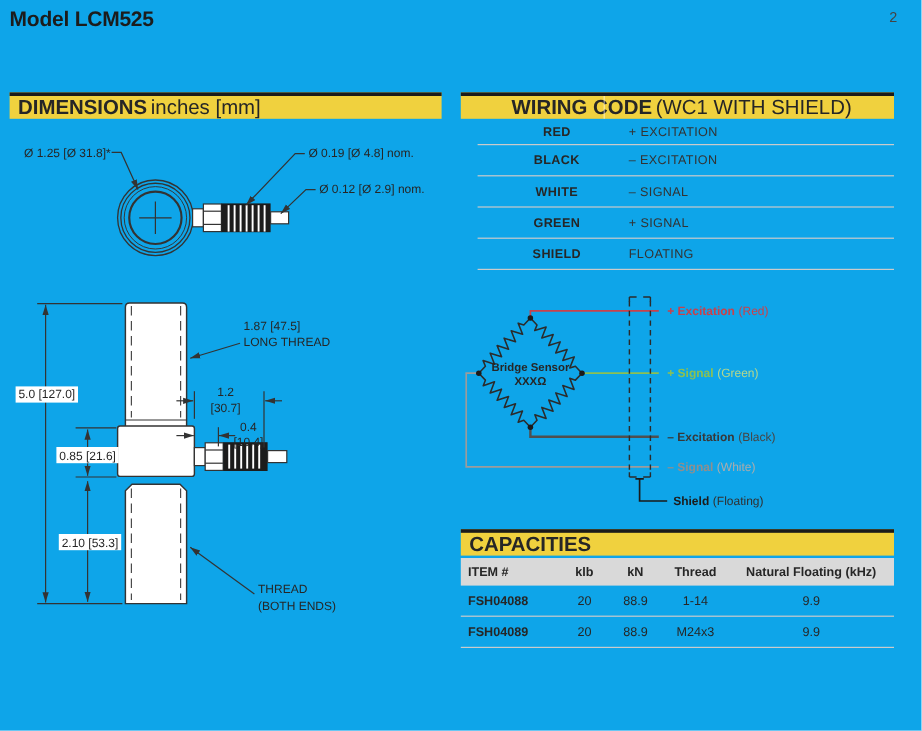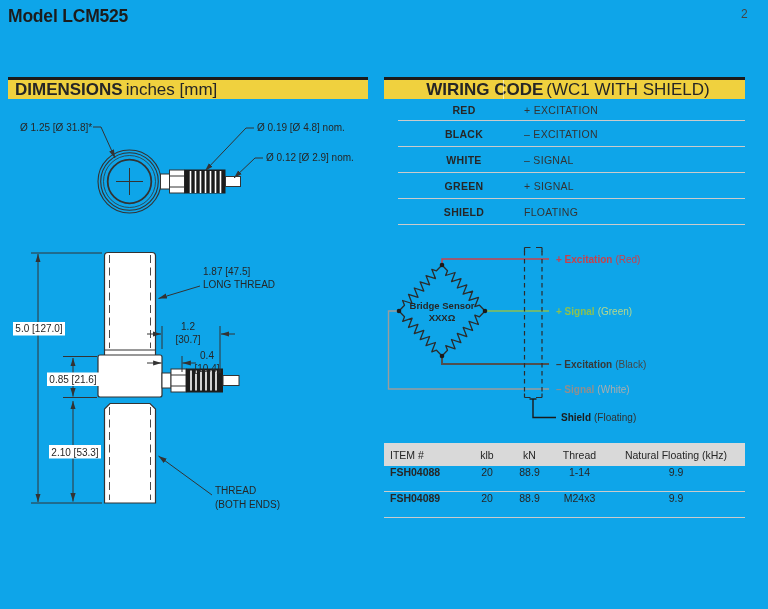--- a/index.html
+++ b/index.html
@@ -227,6 +227,9 @@
   </svg>
 
   <div class="sec" style="left:384px;top:441px;width:361px;">
+    <div class="band">
+      <span class="bt">CAPACITIES</span>
+    </div>
     <div class="cap-head">
       <span class="cc1">ITEM #</span>
       <span class="cc2">klb</span>

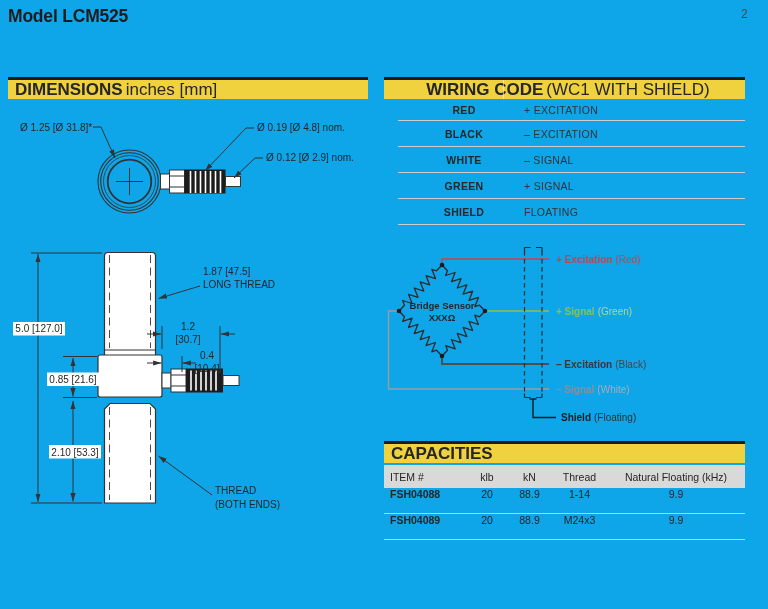--- a/index.html
+++ b/index.html
@@ -19,7 +19,7 @@
   .wrow .c1{width:120px;padding-left:6px;font-weight:bold;letter-spacing:.3px;}
   .wrow .c2{color:#333;letter-spacing:.3px;}
   .cap-head{margin-top:2px;background:#d9d9d9;height:23px;display:flex;align-items:center;
-            font-size:10.5px;font-weight:normal;}
+            font-size:10.5px;font-weight:bold;}
   .cap-row{height:25px;display:flex;font-size:10.5px;border-bottom:1.5px solid #cbcbcb;}
   .cc1{width:77px;padding-left:6px;}
   .cc2{width:40px;text-align:center;}

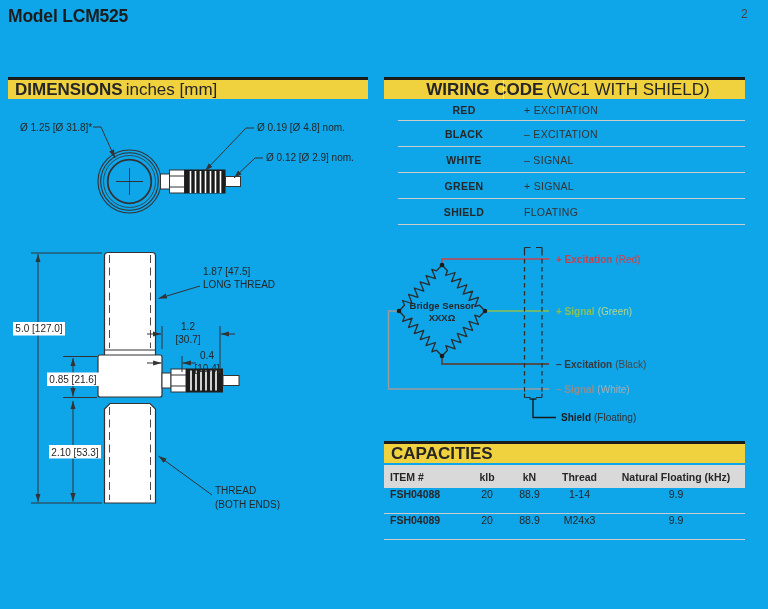--- a/index.html
+++ b/index.html
@@ -20,7 +20,7 @@
   .wrow .c2{color:#333;letter-spacing:.3px;}
   .cap-head{margin-top:2px;background:#d9d9d9;height:23px;display:flex;align-items:center;
             font-size:10.5px;font-weight:bold;}
-  .cap-row{height:25px;display:flex;font-size:10.5px;border-bottom:1.5px solid #cbcbcb;}
+  .cap-row{height:25px;display:flex;align-items:center;font-size:10.5px;border-bottom:1.5px solid #cbcbcb;}
   .cc1{width:77px;padding-left:6px;}
   .cc2{width:40px;text-align:center;}
   .cc3{width:45px;text-align:center;}

